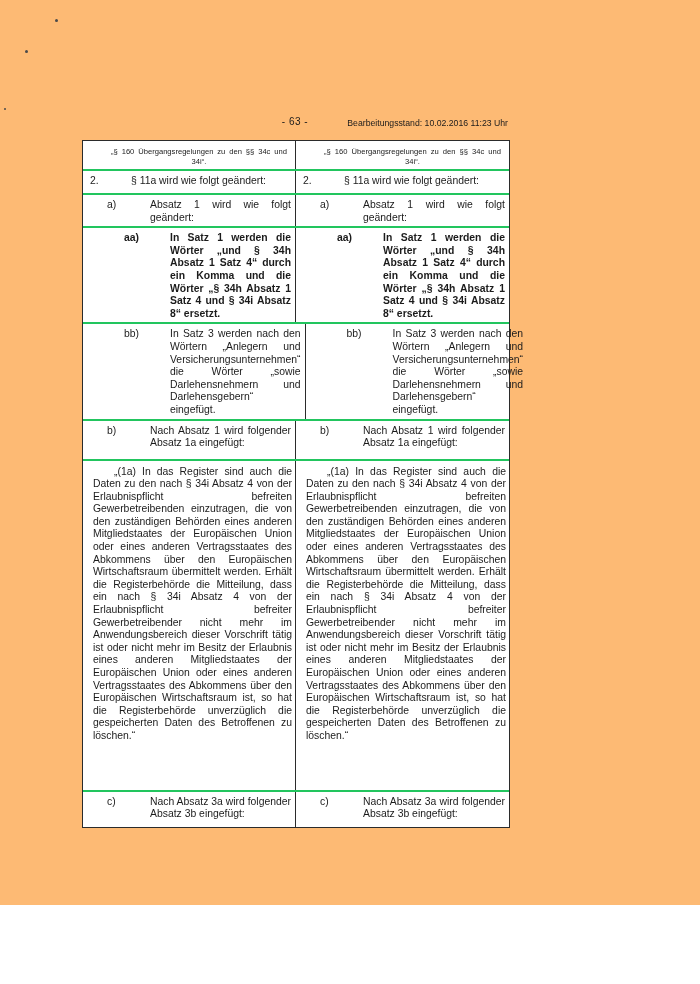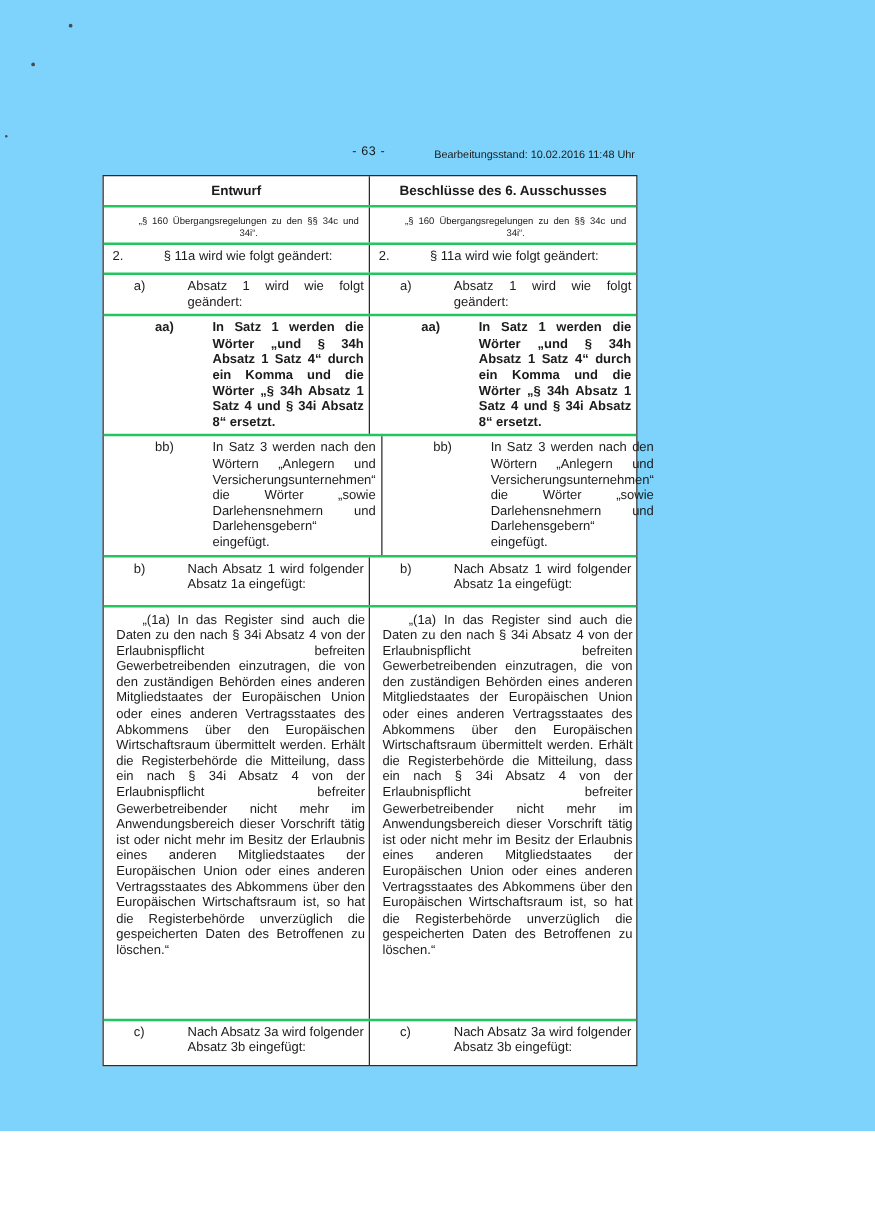--- a/index.html
+++ b/index.html
@@ -4,7 +4,7 @@
 <style>
   html,body{margin:0;padding:0;background:#fff;}
   .page{
-    position:relative;width:700px;height:905px;background:#7dd3fc;
+    position:relative;width:700px;height:905px;background:#fdba74;
     font-family:"Liberation Sans",sans-serif;color:#1b1b1b;overflow:hidden;
   }
   .speck{position:absolute;background:#4a4a4a;border-radius:50%;}

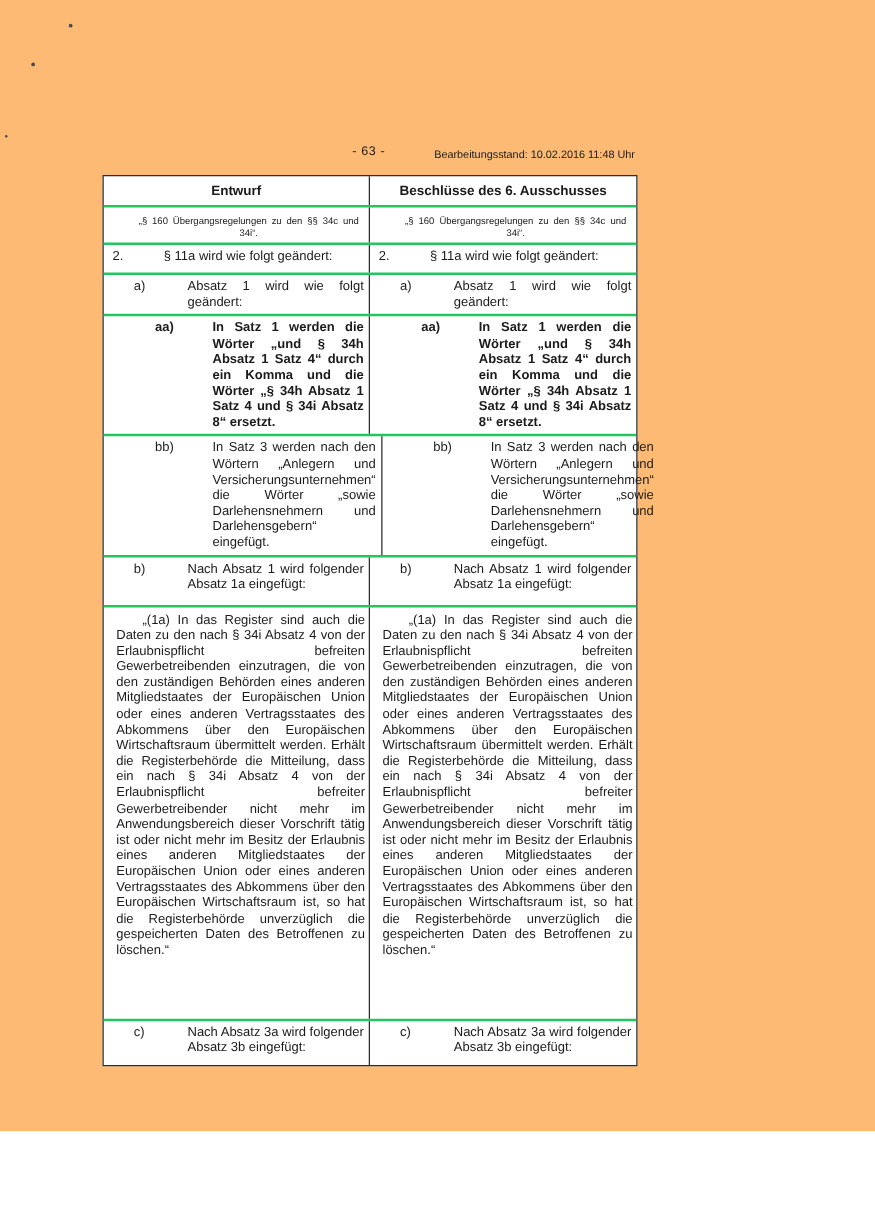--- a/index.html
+++ b/index.html
@@ -48,7 +48,7 @@
 
   <div class="doc-header">
     <span class="page-num">- 63 -</span>
-    <span class="edit-status">Bearbeitungsstand: 10.02.2016  11:48 Uhr</span>
+    <span class="edit-status">Bearbeitungsstand: 10.02.2016  11:23 Uhr</span>
   </div>
 
   <div class="synopsis">

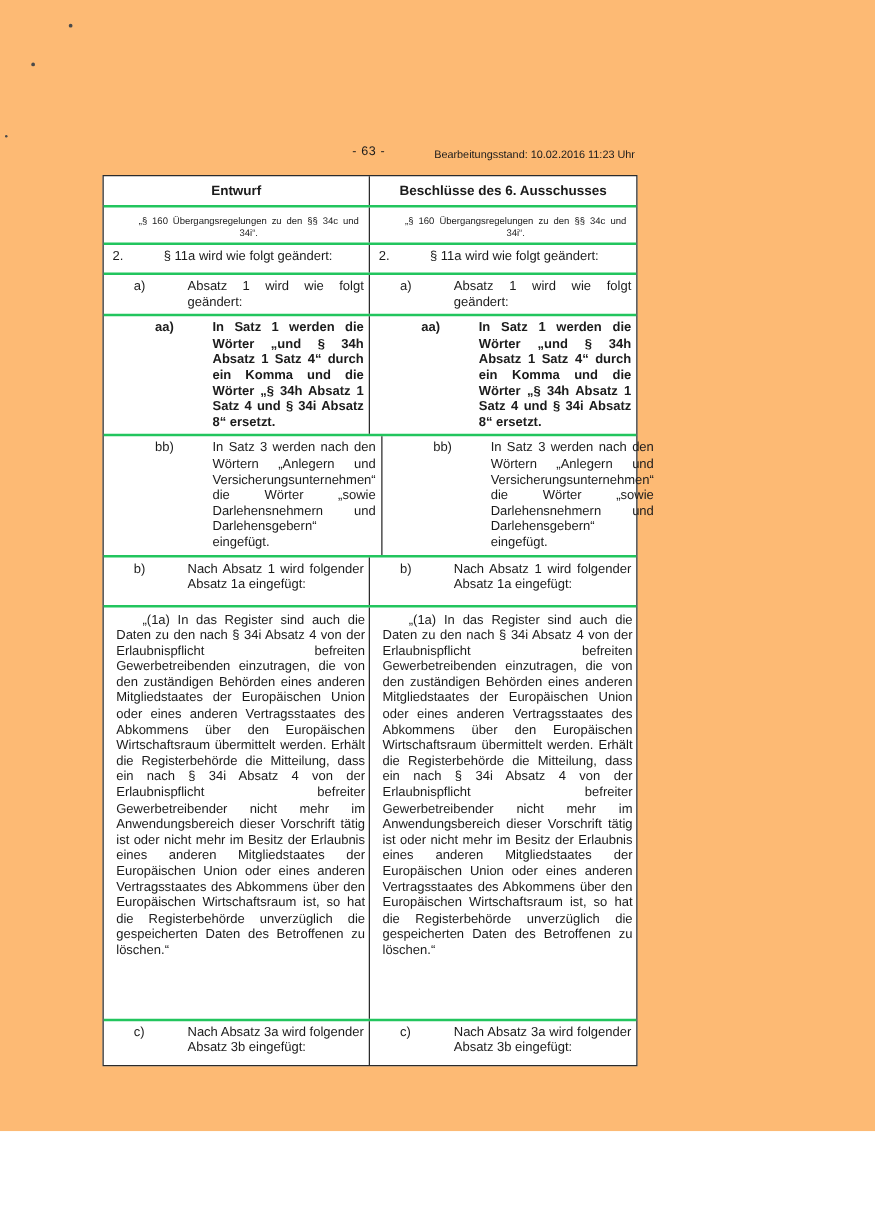--- a/index.html
+++ b/index.html
@@ -53,10 +53,6 @@
 
   <div class="synopsis">
 
-    <div class="t-row r-head">
-      <div class="t-cell left th">Entwurf</div>
-      <div class="t-cell th">Beschlüsse des 6. Ausschusses</div>
-    </div>
 
     <div class="t-row r-160">
       <div class="t-cell left">

